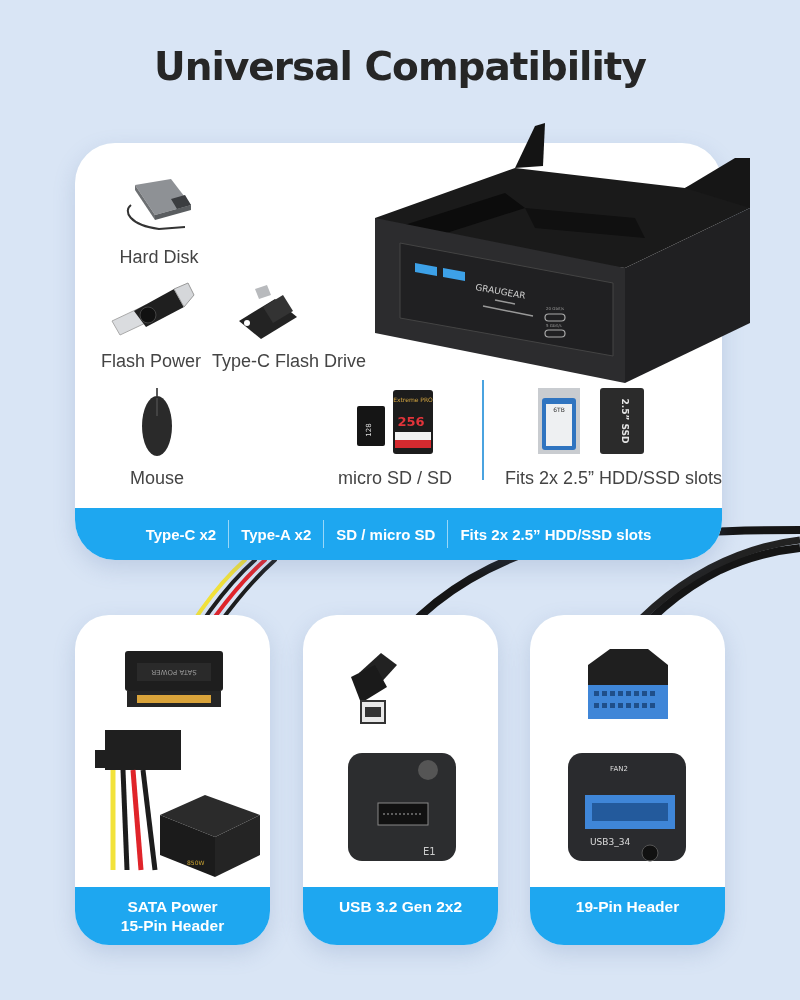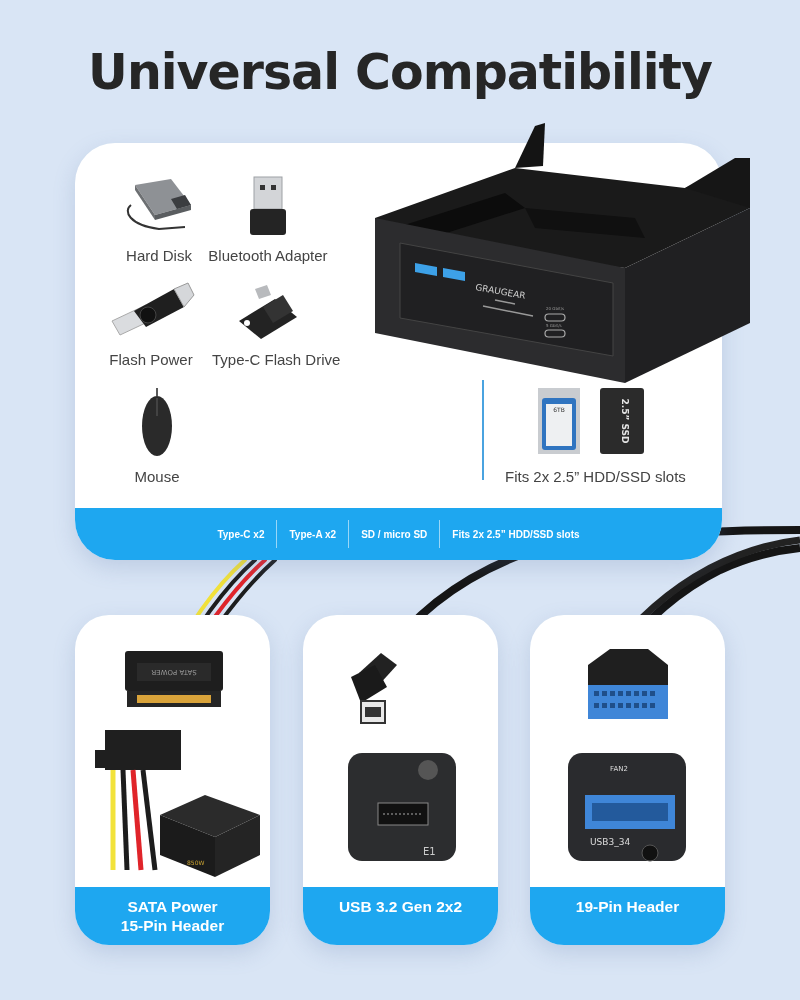--- a/index.html
+++ b/index.html
@@ -12,7 +12,7 @@
   }
   .title {
     position: absolute; top: 44px; left: 0; width: 800px;
-    text-align: center; font-size: 49px; font-weight: bold;
+    text-align: center; font-size: 39px; font-weight: bold;
     color: #262626; letter-spacing: -1px;
     font-family: "DejaVu Sans", sans-serif;
   }

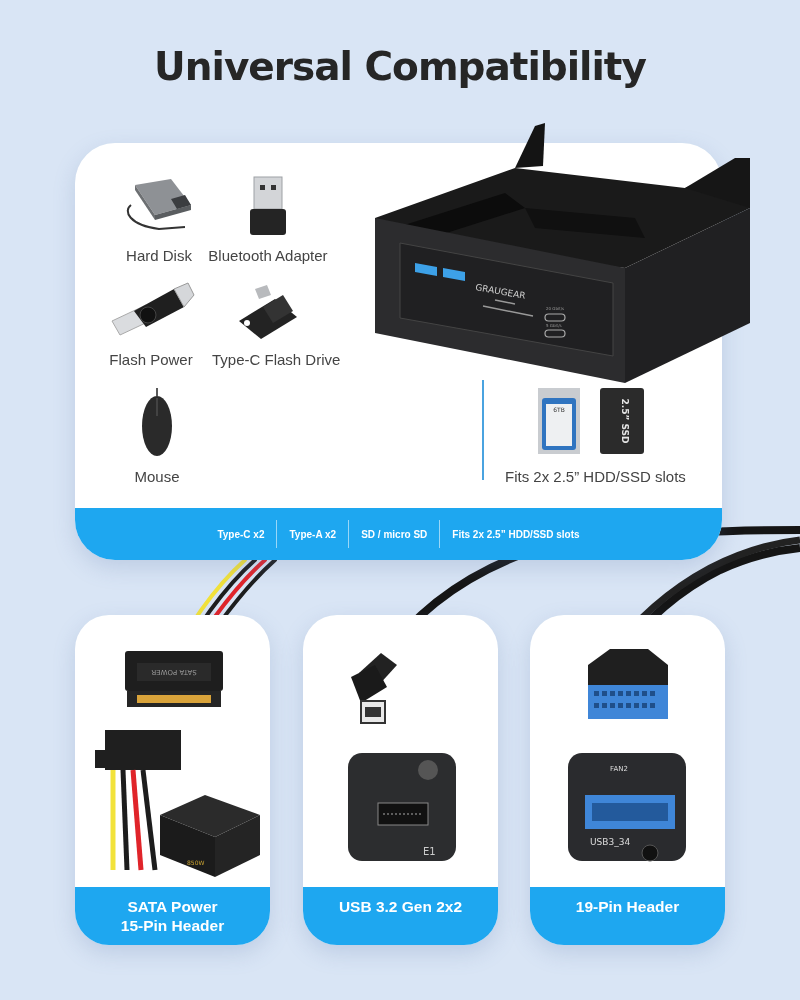--- a/index.html
+++ b/index.html
@@ -31,7 +31,7 @@
   .spec-bar .sep { width: 1px; height: 28px; background: rgba(255,255,255,0.55); }
   .device { position: absolute; text-align: center; width: 120px; }
   .device .label {
-    font-size: 15px; color: #444; margin-top: 6px; white-space: nowrap;
+    font-size: 18px; color: #444; margin-top: 6px; white-space: nowrap;
     font-family: "Liberation Sans", sans-serif;
   }
   .device .pic { margin: 0 auto; position: relative; }

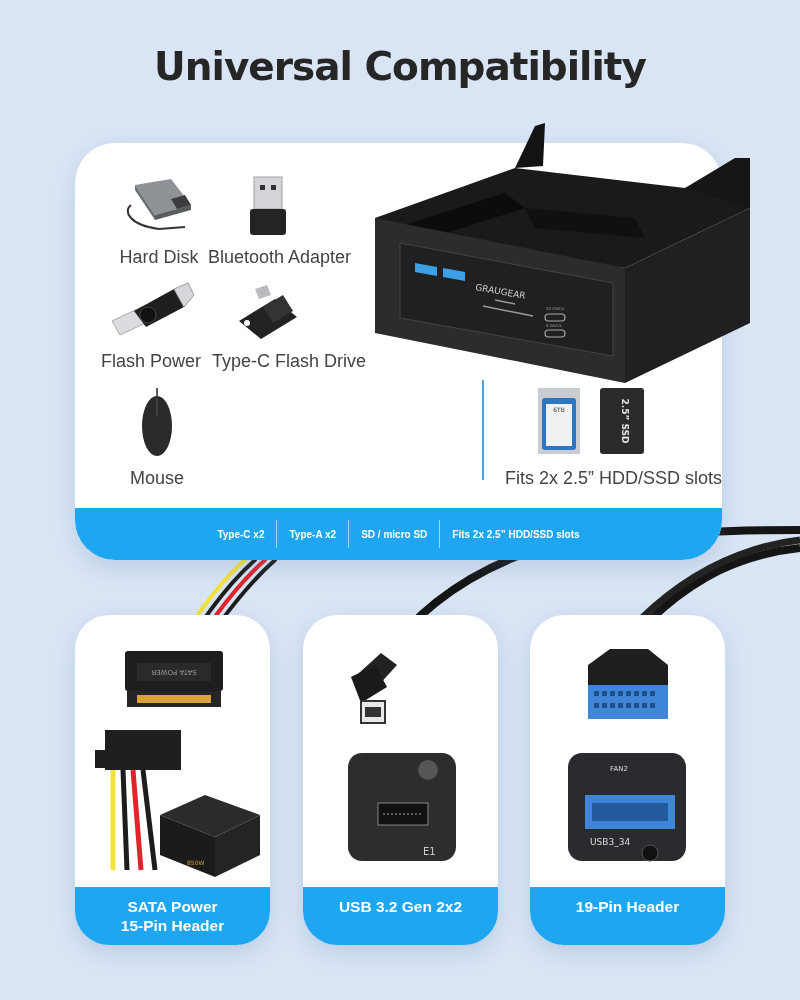--- a/index.html
+++ b/index.html
@@ -85,15 +85,6 @@
     <div class="label">Hard Disk</div>
   </div>
 
-  <div class="device" style="left:133px; top:32px;">
-    <svg class="pic" width="80" height="62" viewBox="0 0 80 62">
-      <rect x="26" y="2" width="28" height="32" fill="#d3d5d8" stroke="#9ea1a5"></rect>
-      <rect x="32" y="10" width="5" height="5" fill="#333"></rect>
-      <rect x="43" y="10" width="5" height="5" fill="#333"></rect>
-      <rect x="22" y="34" width="36" height="26" rx="3" fill="#242424"></rect>
-    </svg>
-    <div class="label">Bluetooth Adapter</div>
-  </div>
 
   <div class="device" style="left:16px; top:138px;">
     <svg class="pic" width="90" height="60" viewBox="0 0 90 60">

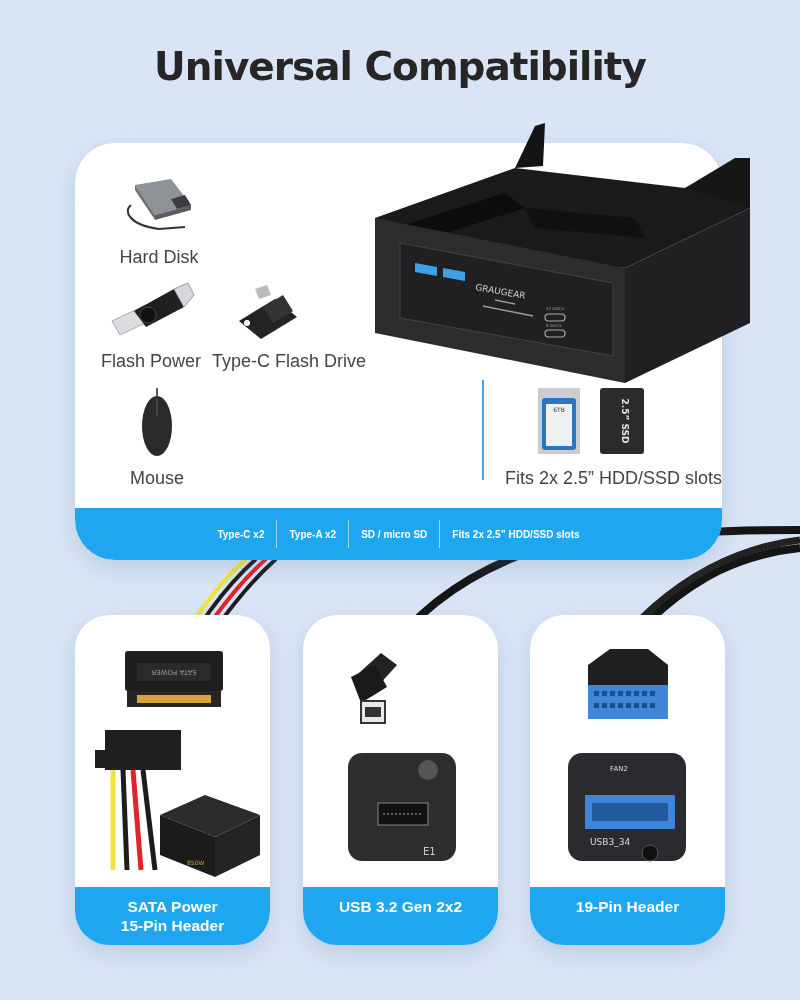--- a/index.html
+++ b/index.html
@@ -116,6 +116,18 @@
   </div>
 
 
+  <div class="device" style="left:260px; top:243px;">
+    <svg class="pic" width="80" height="72" viewBox="0 0 80 72">
+      <rect x="2" y="20" width="28" height="40" rx="2" fill="#151515"></rect>
+      <text x="16" y="44" fill="#ddd" font-size="7" text-anchor="middle" font-family="DejaVu Sans, sans-serif" transform="rotate(-90 16 44)">128</text>
+      <rect x="38" y="4" width="40" height="64" rx="3" fill="#1c1c1c"></rect>
+      <text x="58" y="16" fill="#d4a640" font-size="6" text-anchor="middle" font-family="DejaVu Sans, sans-serif">Extreme PRO</text>
+      <text x="56" y="40" fill="#e0343a" font-size="13" font-weight="bold" text-anchor="middle" font-family="DejaVu Sans, sans-serif">256</text>
+      <rect x="40" y="46" width="36" height="8" fill="#f2f2f2"></rect>
+      <rect x="40" y="54" width="36" height="8" fill="#d52a2f"></rect>
+    </svg>
+    <div class="label">micro SD / SD</div>
+  </div>
 
   <div class="divider-v"></div>
 

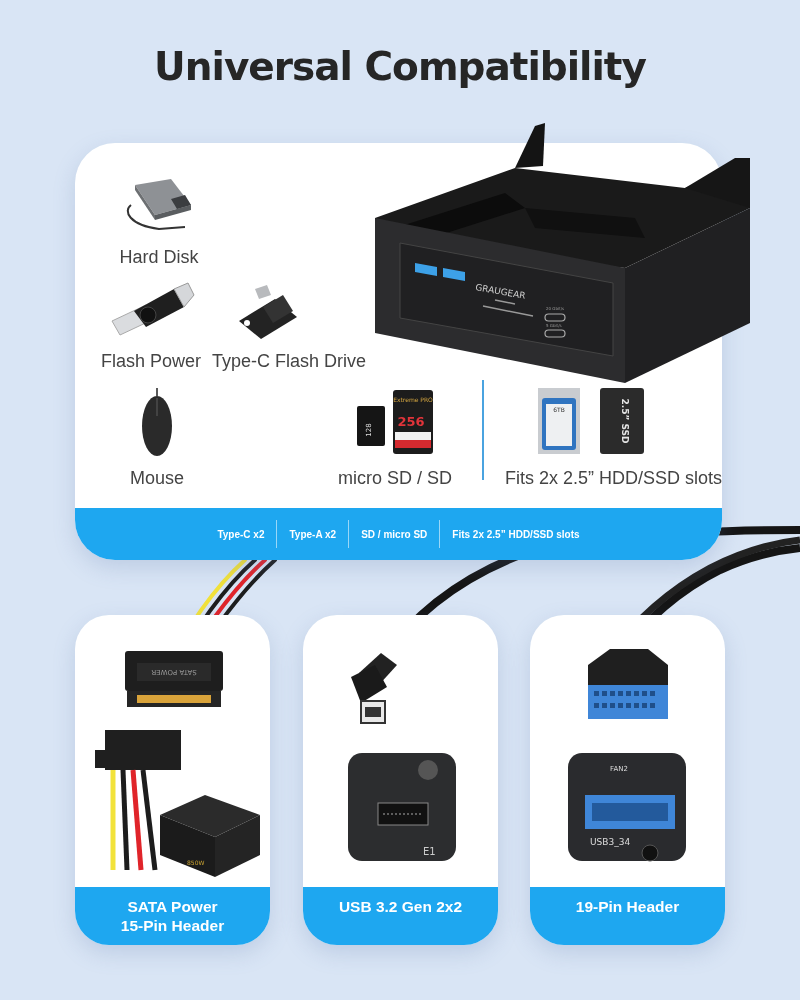--- a/index.html
+++ b/index.html
@@ -24,7 +24,7 @@
   .spec-bar {
     position: absolute; left: 0; bottom: 0; width: 100%; height: 52px;
     background: #1ea7f0; display: flex; align-items: center; justify-content: center;
-    color: #fff; font-weight: bold; font-size: 10px;
+    color: #fff; font-weight: bold; font-size: 15px;
     font-family: "Liberation Sans", sans-serif;
   }
   .spec-bar .spec { padding: 0 12px; }

